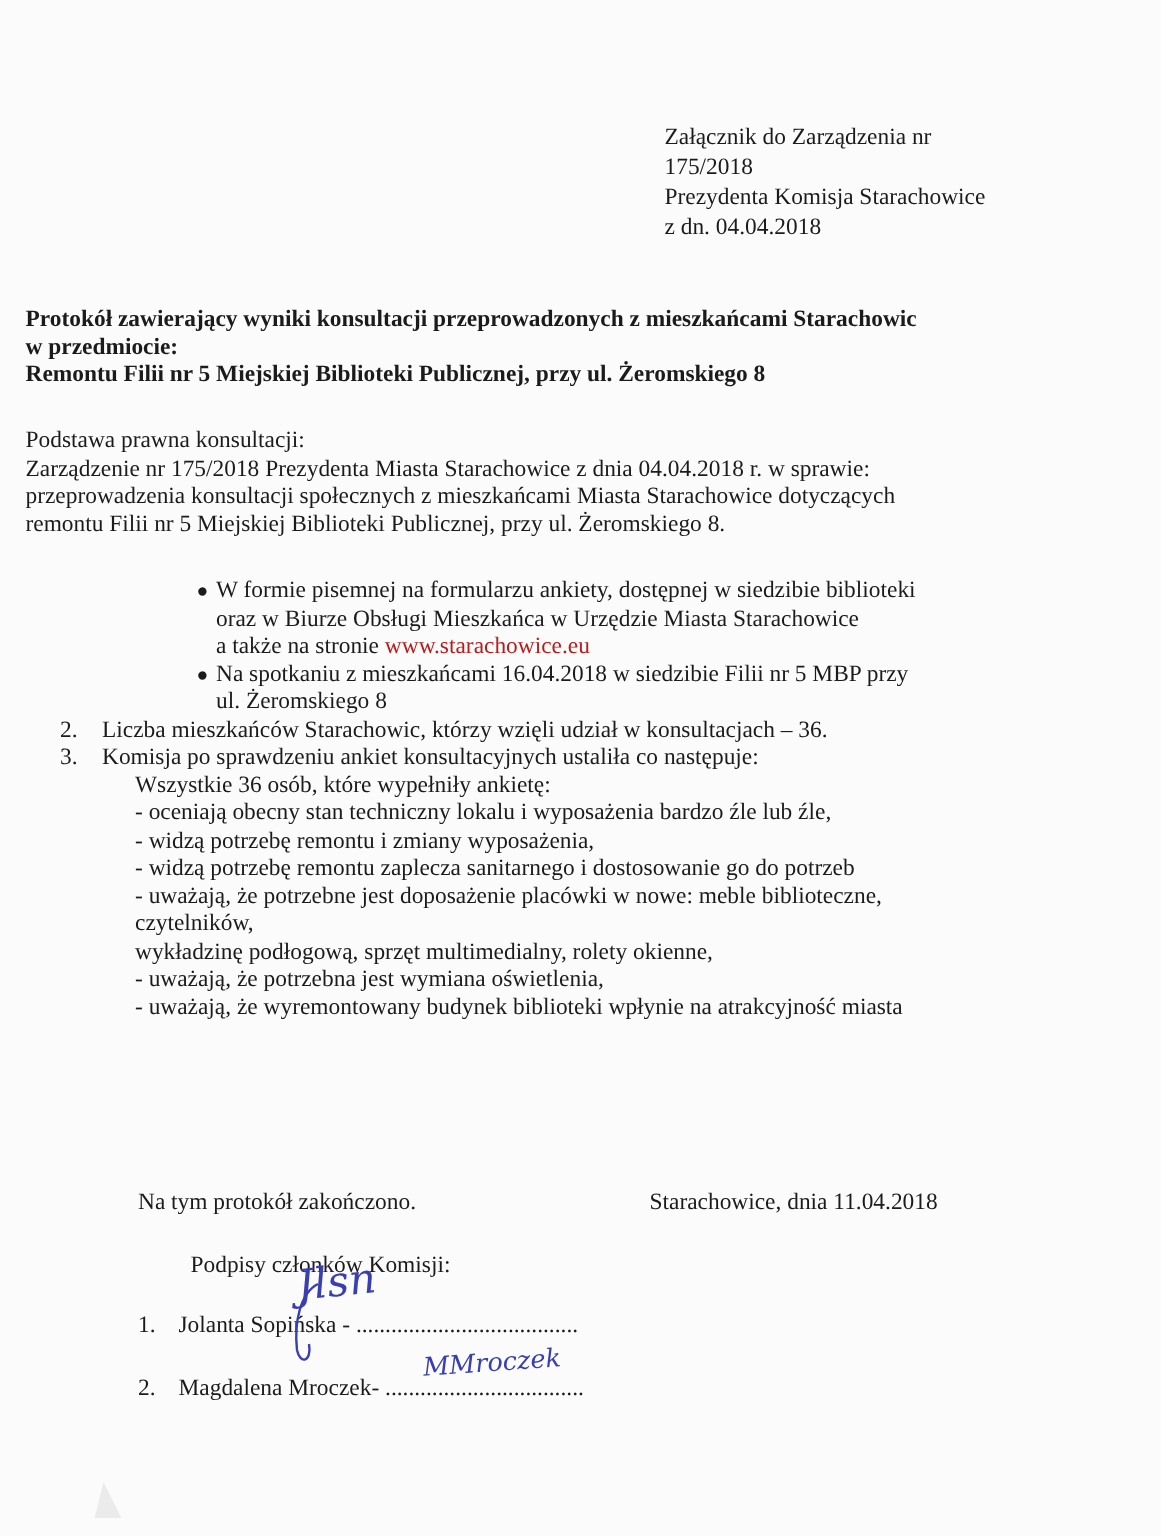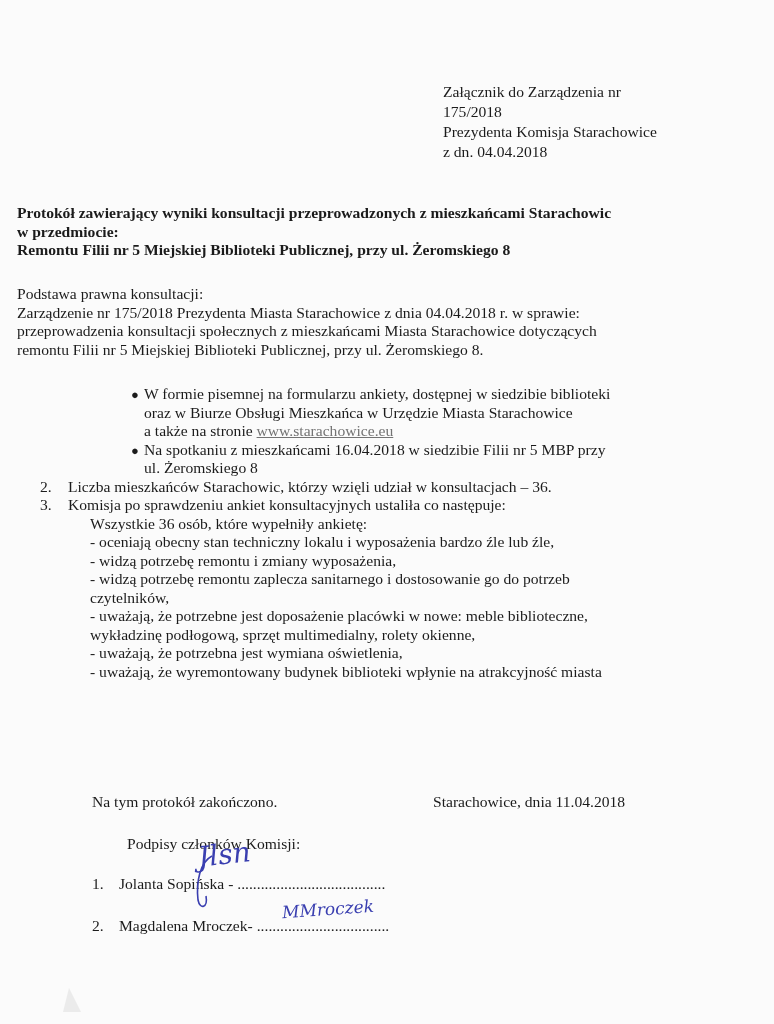--- a/index.html
+++ b/index.html
@@ -26,7 +26,7 @@
   .bullet-row .dot { display:inline-block; width:13px; font-size:13px; }
   .bullet-cont { padding-left:104px; height:18.5px; }
   .sub { padding-left:50px; height:18.5px; }
-  a.link { color:#737373; text-decoration:underline; }
+  a.link { color:#b91c1c; }
   .end-left { left:92px; top:793px; }
   .end-right { left:433px; top:793px; }
   .sig-head { left:92px; top:835px;margin-left:35px; }

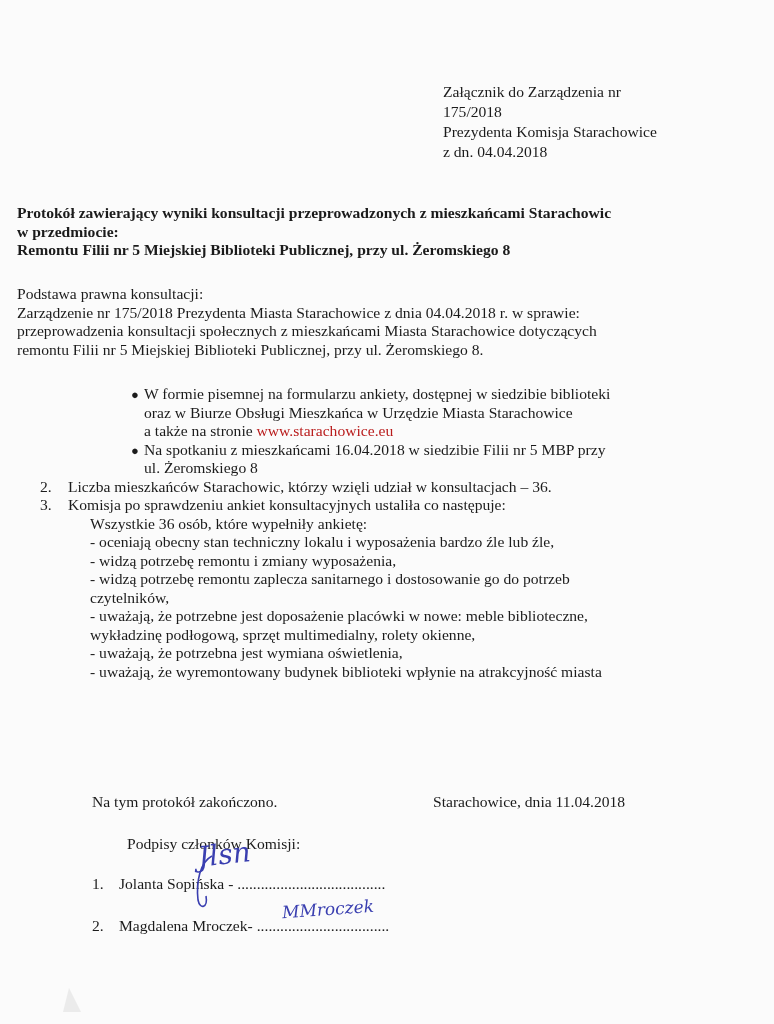--- a/index.html
+++ b/index.html
@@ -83,8 +83,8 @@
   <div class="sub">- oceniają obecny stan techniczny lokalu i wyposażenia bardzo źle lub źle,</div>
   <div class="sub">- widzą potrzebę remontu i zmiany wyposażenia,</div>
   <div class="sub">- widzą potrzebę remontu zaplecza sanitarnego i dostosowanie go do potrzeb</div>
+  <div class="sub">- uważają, że potrzebne jest doposażenie placówki w nowe: meble biblioteczne,</div>
   <div class="sub">czytelników,</div>
-  <div class="sub">- uważają, że potrzebne jest doposażenie placówki w nowe: meble biblioteczne,</div>
   <div class="sub">wykładzinę podłogową, sprzęt multimedialny, rolety okienne,</div>
   <div class="sub">- uważają, że potrzebna jest wymiana oświetlenia,</div>
   <div class="sub">- uważają, że wyremontowany budynek biblioteki wpłynie na atrakcyjność miasta</div>

